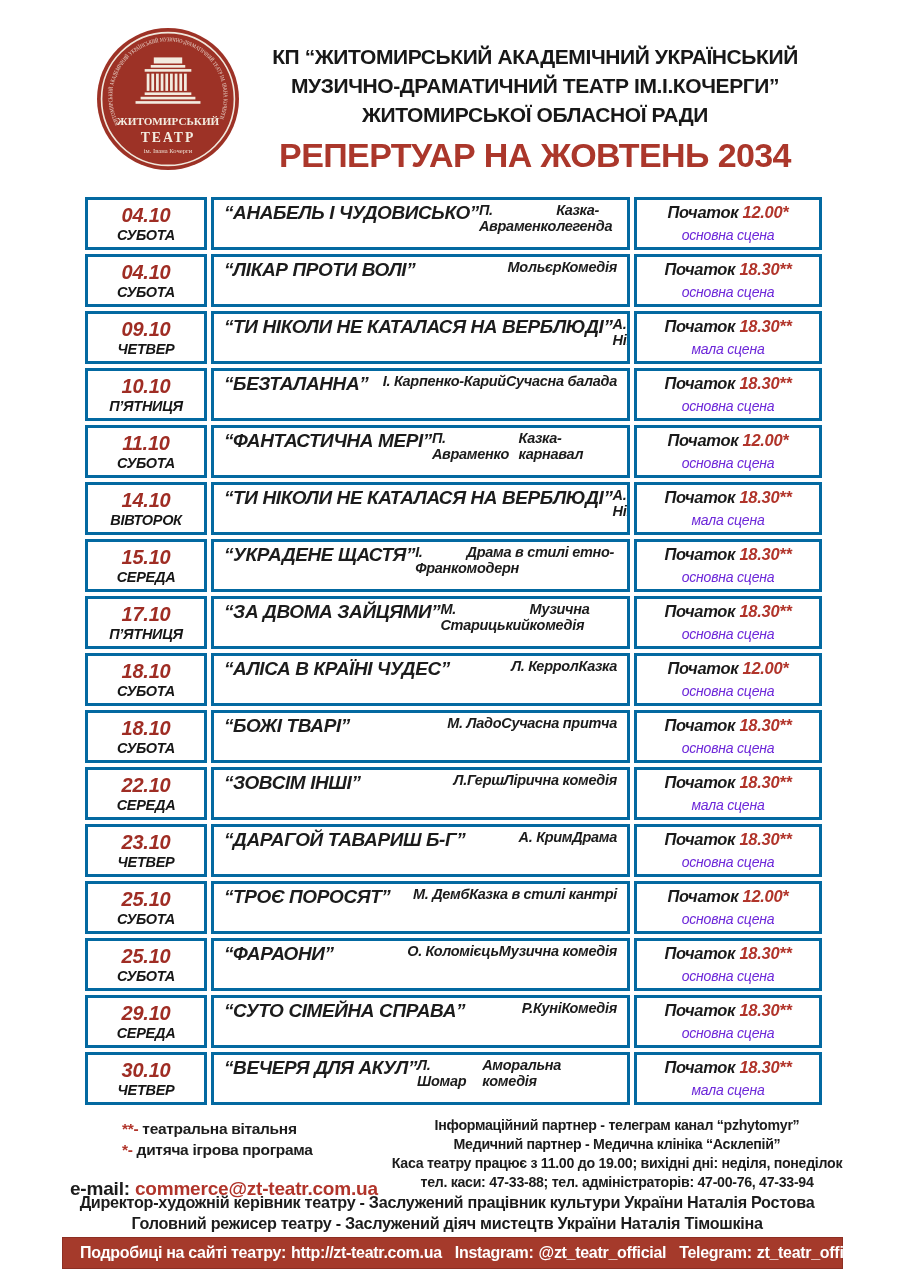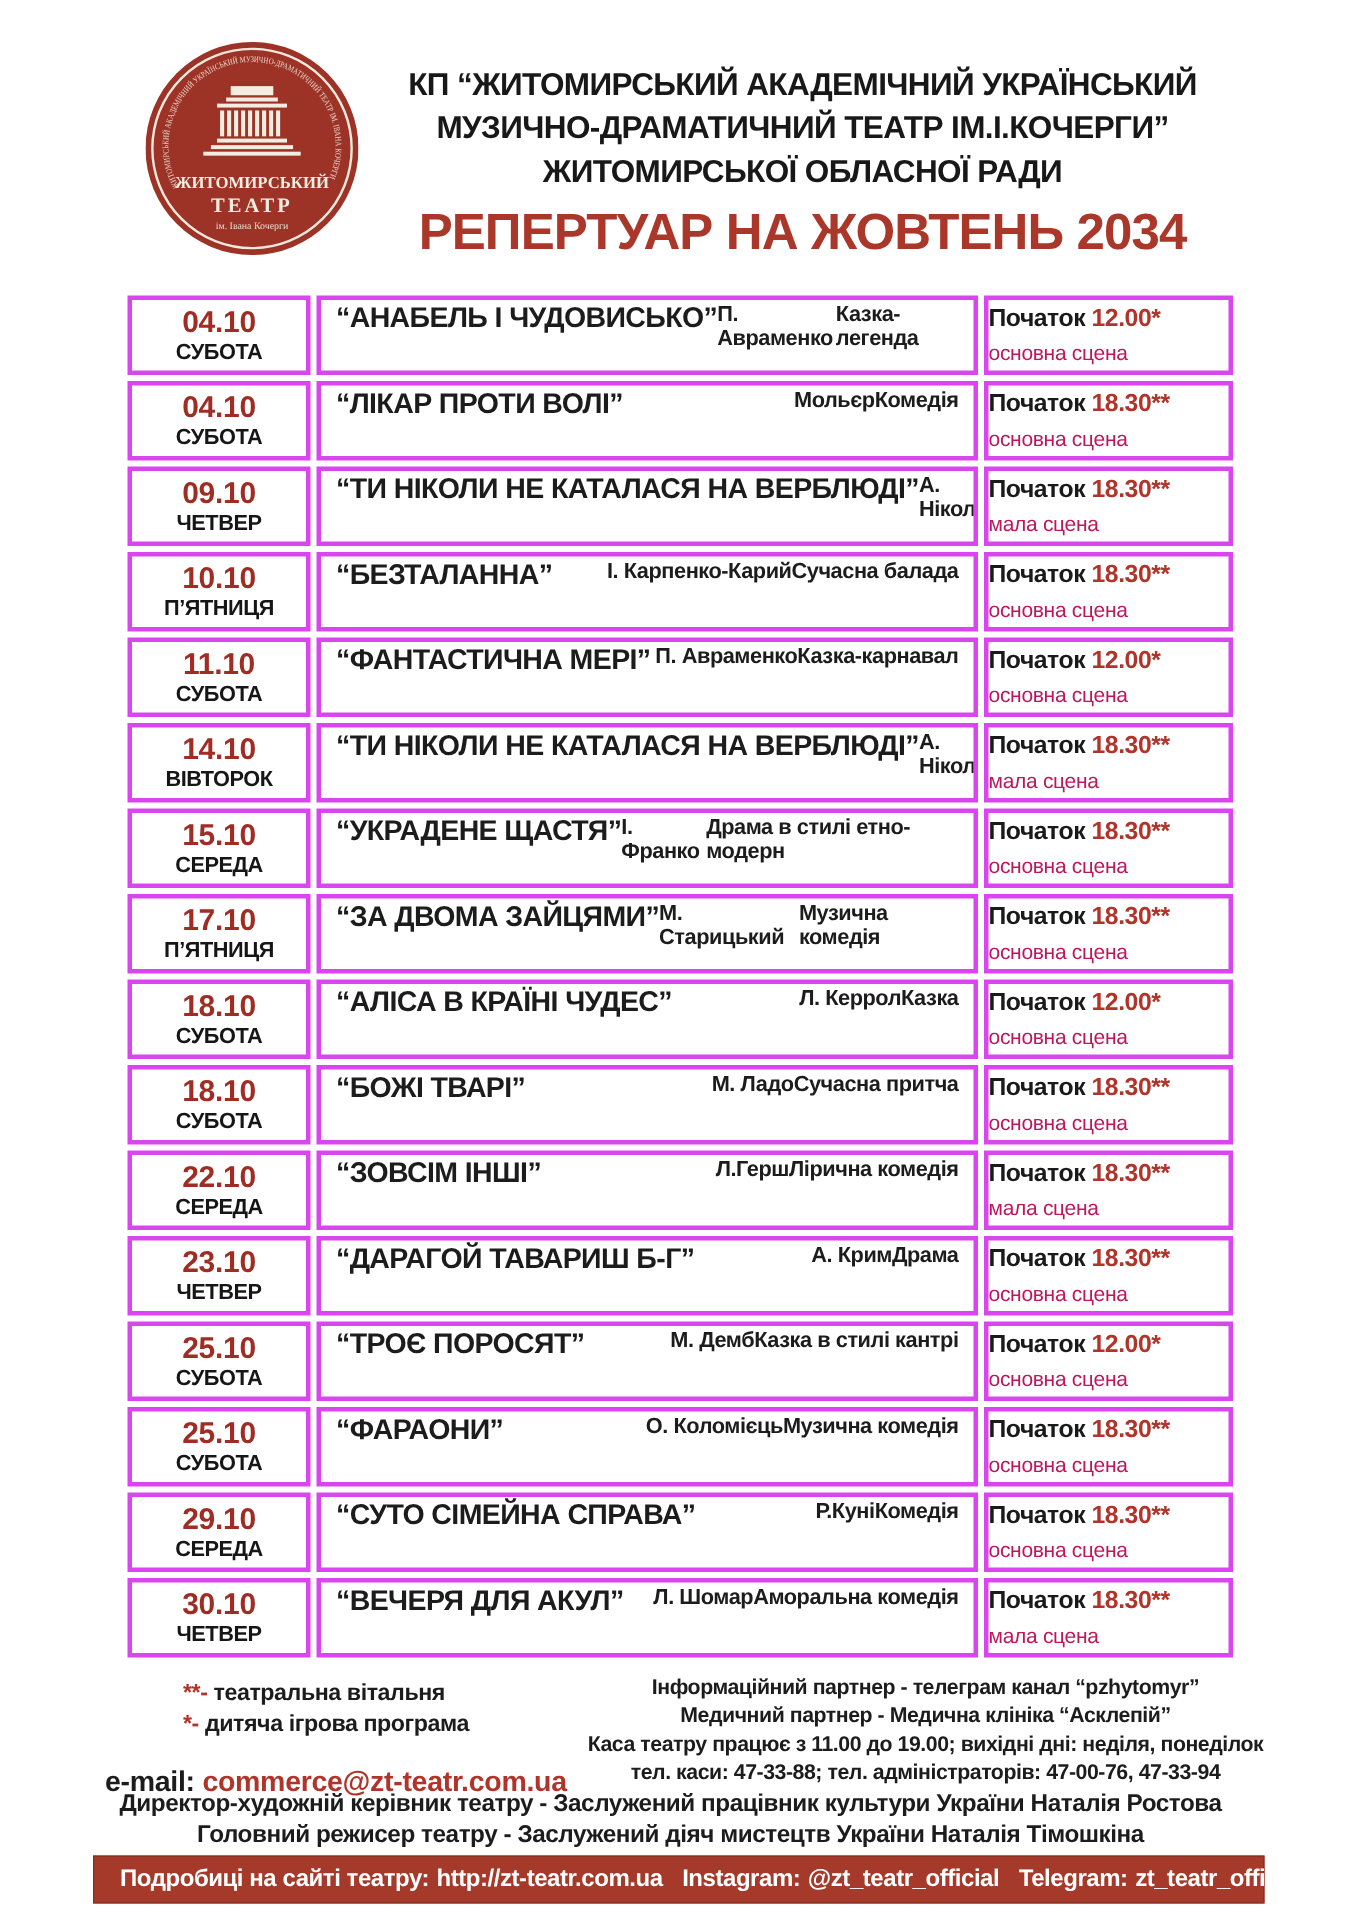--- a/index.html
+++ b/index.html
@@ -16,7 +16,7 @@
   
   .table { position:absolute; top:197px; left:85px; width:737px; display:flex; flex-direction:column; gap:4px; }
   .row { display:flex; gap:4px; height:53px; }
-  .cell { border:3px solid #d946ef; background:#fff; }
+  .cell { border:3px solid #0369a1; background:#fff;font-style:italic; }
   .cell-date { width:122px; display:flex; flex-direction:column; align-items:center; justify-content:center; line-height:1.15; }
   .date { color:#9f2d24; font-weight:bold; font-size:20px; letter-spacing:-0.2px; }
   .day  { color:#161616; font-weight:bold; font-size:14.5px; letter-spacing:-0.3px; }

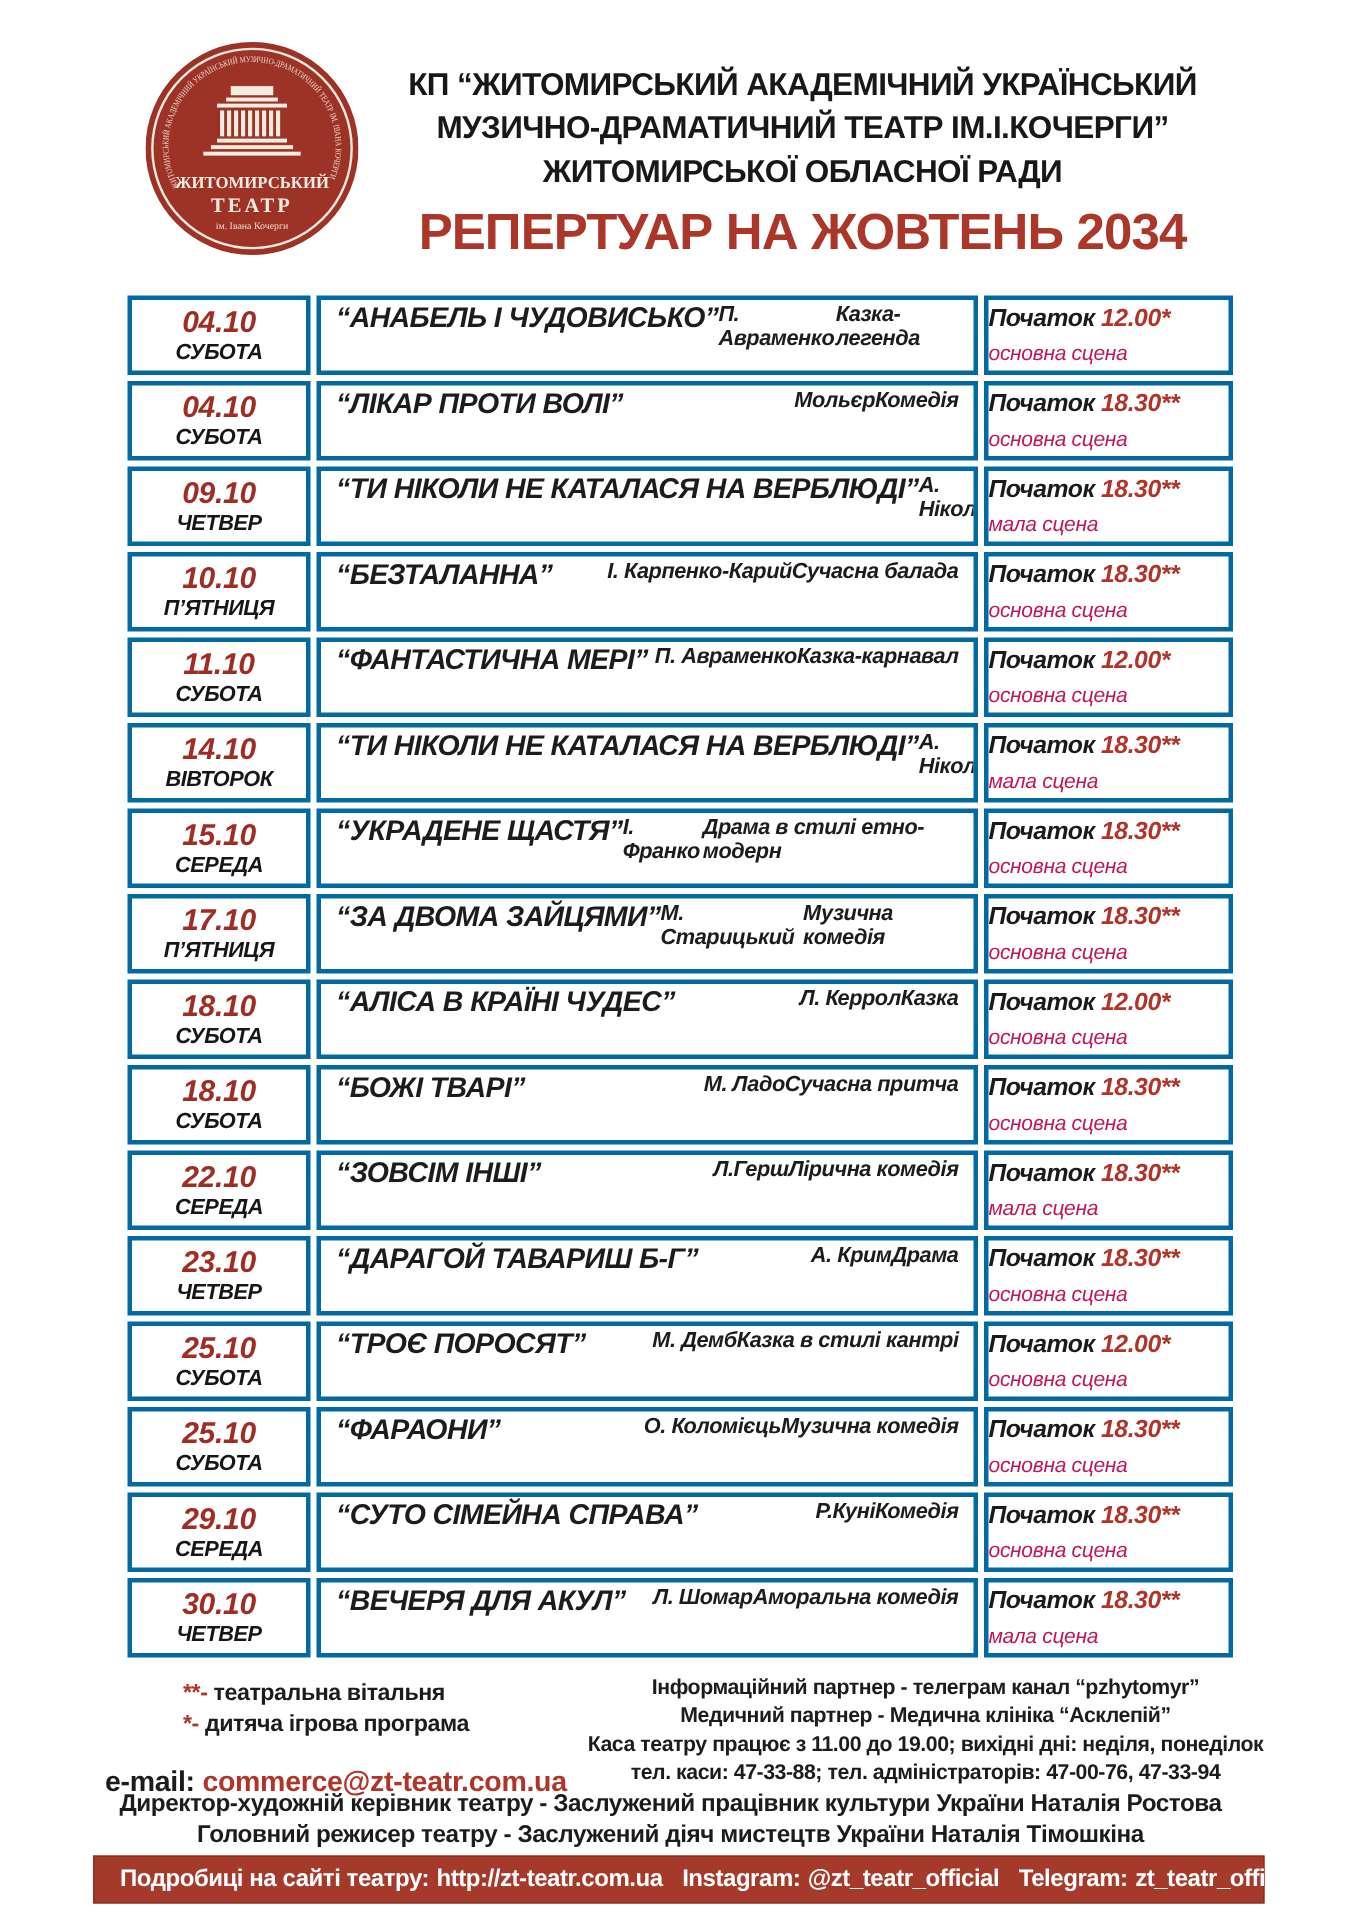--- a/index.html
+++ b/index.html
@@ -23,7 +23,7 @@
   .cell-main { flex:1; display:flex; flex-direction:row; justify-content:space-between; padding:2px 10px 4px 10px; overflow:hidden; }
   .play-title { text-align:center; font-weight:bold; font-size:19px; letter-spacing:-0.4px; white-space:nowrap; }
   .play-meta { display:flex; justify-content:space-between; font-weight:bold; font-size:14.5px; letter-spacing:-0.3px; }
-  .cell-start { width:166px; display:flex; flex-direction:column; justify-content:center; line-height:1.2; }
+  .cell-start { width:188px; display:flex; flex-direction:column; align-items:center; justify-content:center; line-height:1.2; }
   .start-line { font-weight:bold; font-size:16.5px; letter-spacing:-0.3px; color:#1a1a1a; white-space:nowrap; }
   .start-time { color:#b1342a; }
   .stage { font-size:14px; color:#be185d; letter-spacing:-0.2px; margin-top:4px; }

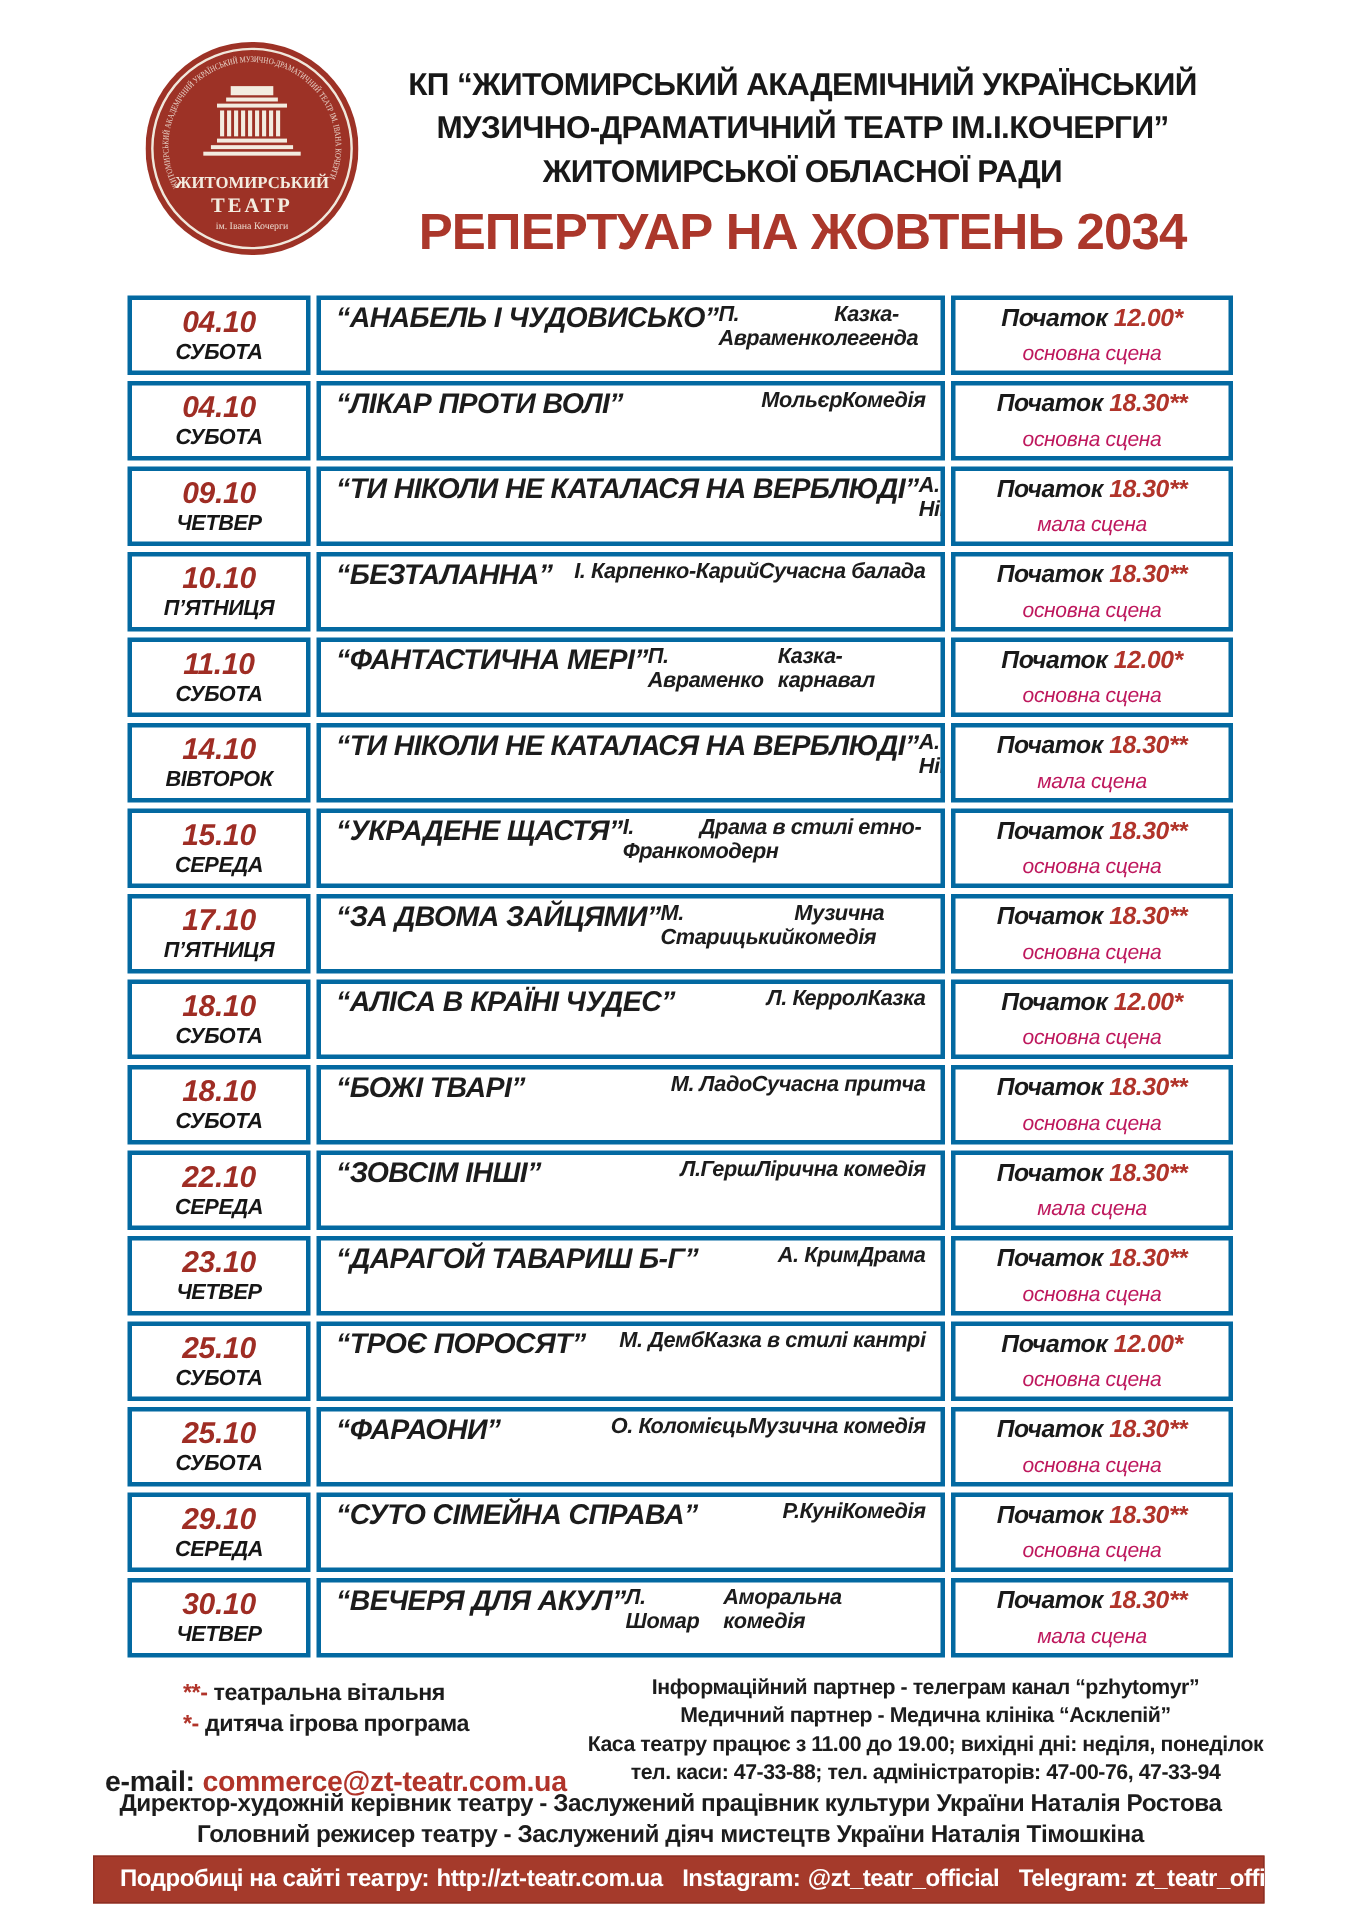--- a/index.html
+++ b/index.html
@@ -26,7 +26,7 @@
   .cell-start { width:188px; display:flex; flex-direction:column; align-items:center; justify-content:center; line-height:1.2; }
   .start-line { font-weight:bold; font-size:16.5px; letter-spacing:-0.3px; color:#1a1a1a; white-space:nowrap; }
   .start-time { color:#b1342a; }
-  .stage { font-size:14px; color:#be185d; letter-spacing:-0.2px; margin-top:4px; }
+  .stage { font-size:14px; color:#6d28d9; letter-spacing:-0.2px; margin-top:4px; }
 
   
   .foot-left { position:absolute; left:70px; top:1118px; width:330px; }

